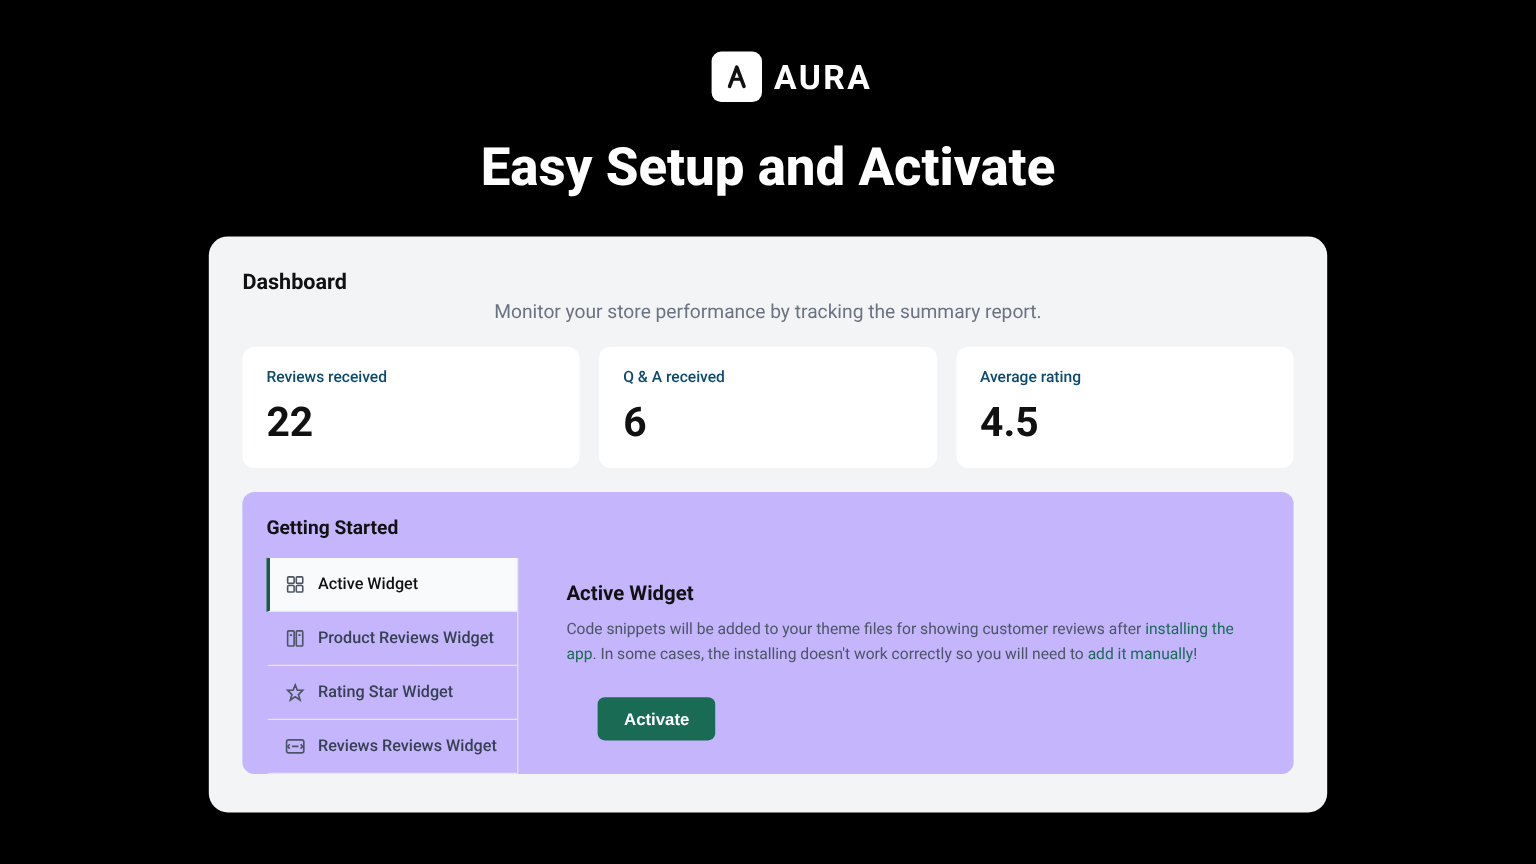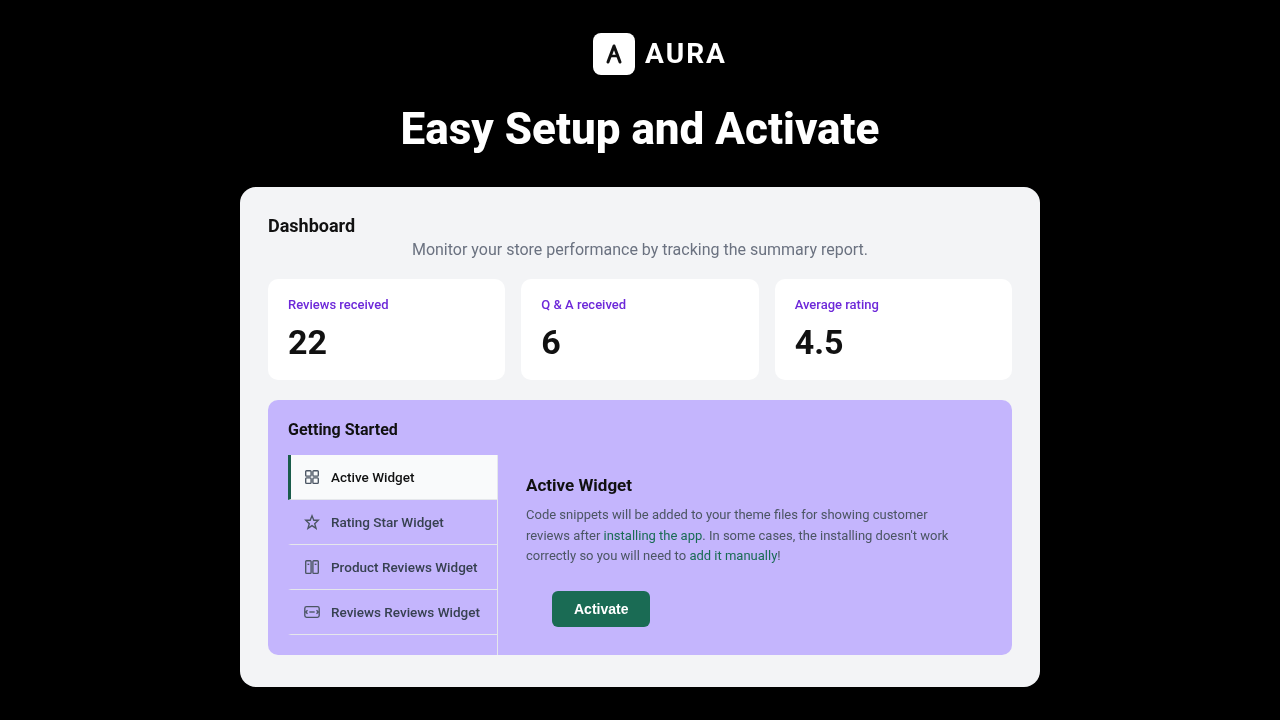--- a/index.html
+++ b/index.html
@@ -56,7 +56,7 @@
     .dashboard-card {
       background: #f3f4f6;
       border-radius: 16px;
-      width: 800px;
+      width: 932px;
       padding: 28px 28px 32px 28px;
     }
 

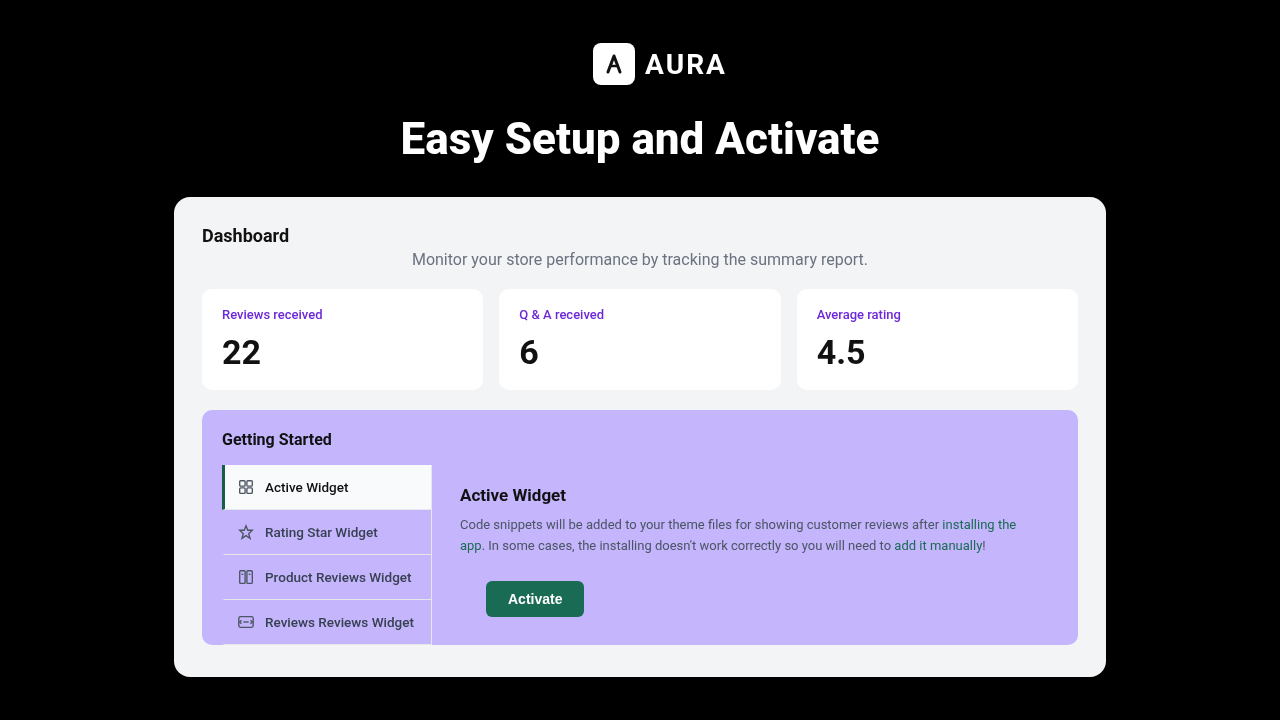--- a/index.html
+++ b/index.html
@@ -87,7 +87,7 @@
     }
     .stat-label {
       font-size: 13px;
-      color: #6d28d9;
+      color: #0c4a6e;
       font-weight: 500;
       margin-bottom: 10px;
     }

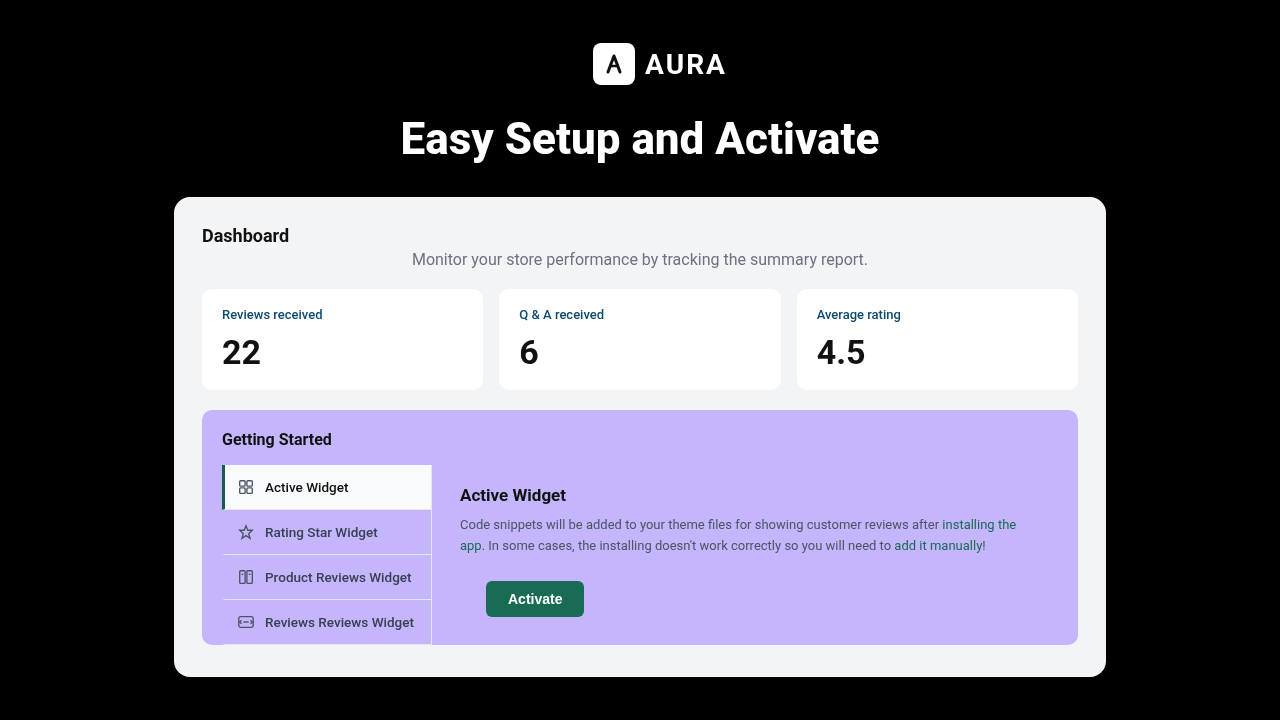--- a/index.html
+++ b/index.html
@@ -111,7 +111,7 @@
     }
     .gs-content {
       display: flex;
-      gap: 4px;
+      gap: 16px;
     }
 
     

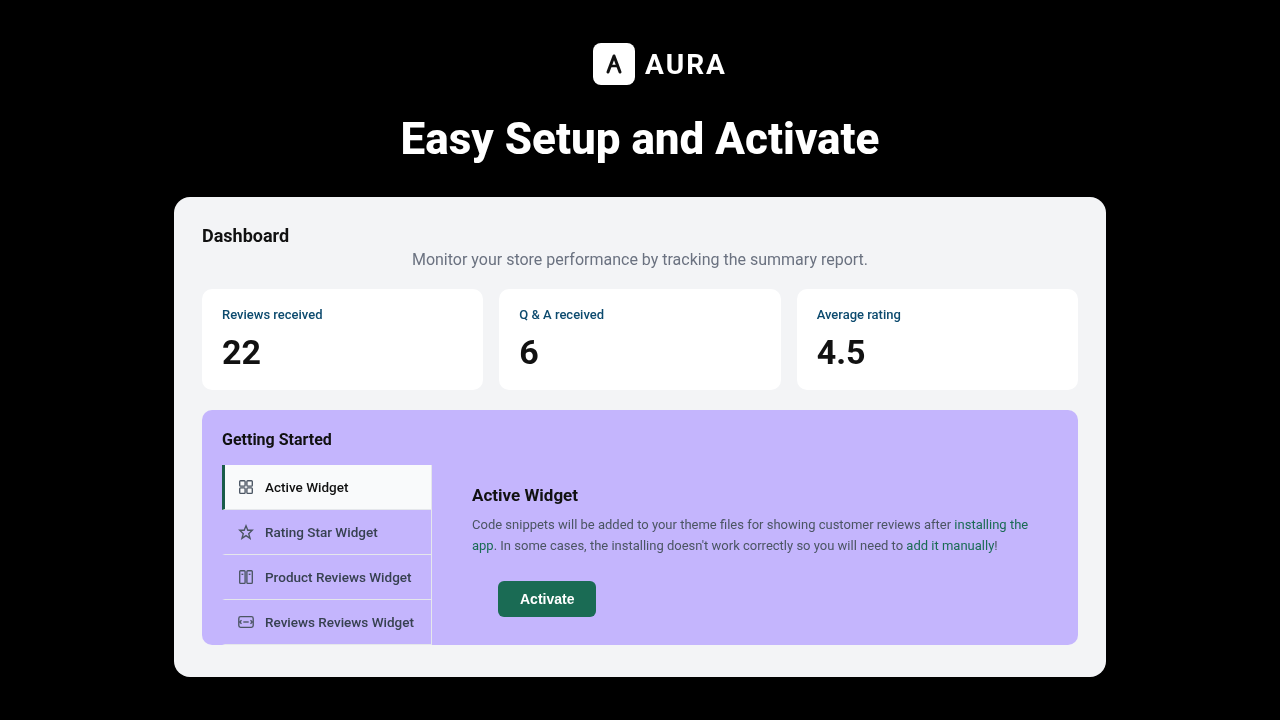--- a/index.html
+++ b/index.html
@@ -230,12 +230,6 @@
         </div>
         <div class="gs-item">
           <svg class="gs-icon" viewBox="0 0 20 20" fill="none" stroke="currentColor" stroke-width="1.5">
-            <polygon points="10,3 12,8 17,8 13,12 14.5,17 10,14 5.5,17 7,12 3,8 8,8"></polygon>
-          </svg>
-          <span>Rating Star Widget</span>
-        </div>
-        <div class="gs-item">
-          <svg class="gs-icon" viewBox="0 0 20 20" fill="none" stroke="currentColor" stroke-width="1.5">
             <rect x="3" y="3" width="6" height="14" rx="1"></rect>
             <rect x="11" y="3" width="6" height="14" rx="1"></rect>
             <line x1="5" y1="7" x2="7" y2="7"></line>
@@ -245,6 +239,12 @@
         </div>
         <div class="gs-item">
           <svg class="gs-icon" viewBox="0 0 20 20" fill="none" stroke="currentColor" stroke-width="1.5">
+            <polygon points="10,3 12,8 17,8 13,12 14.5,17 10,14 5.5,17 7,12 3,8 8,8"></polygon>
+          </svg>
+          <span>Rating Star Widget</span>
+        </div>
+        <div class="gs-item">
+          <svg class="gs-icon" viewBox="0 0 20 20" fill="none" stroke="currentColor" stroke-width="1.5">
             <rect x="2" y="4" width="16" height="12" rx="2"></rect>
             <line x1="7" y1="10" x2="13" y2="10"></line>
             <polyline points="5,8 3,10 5,12"></polyline>

